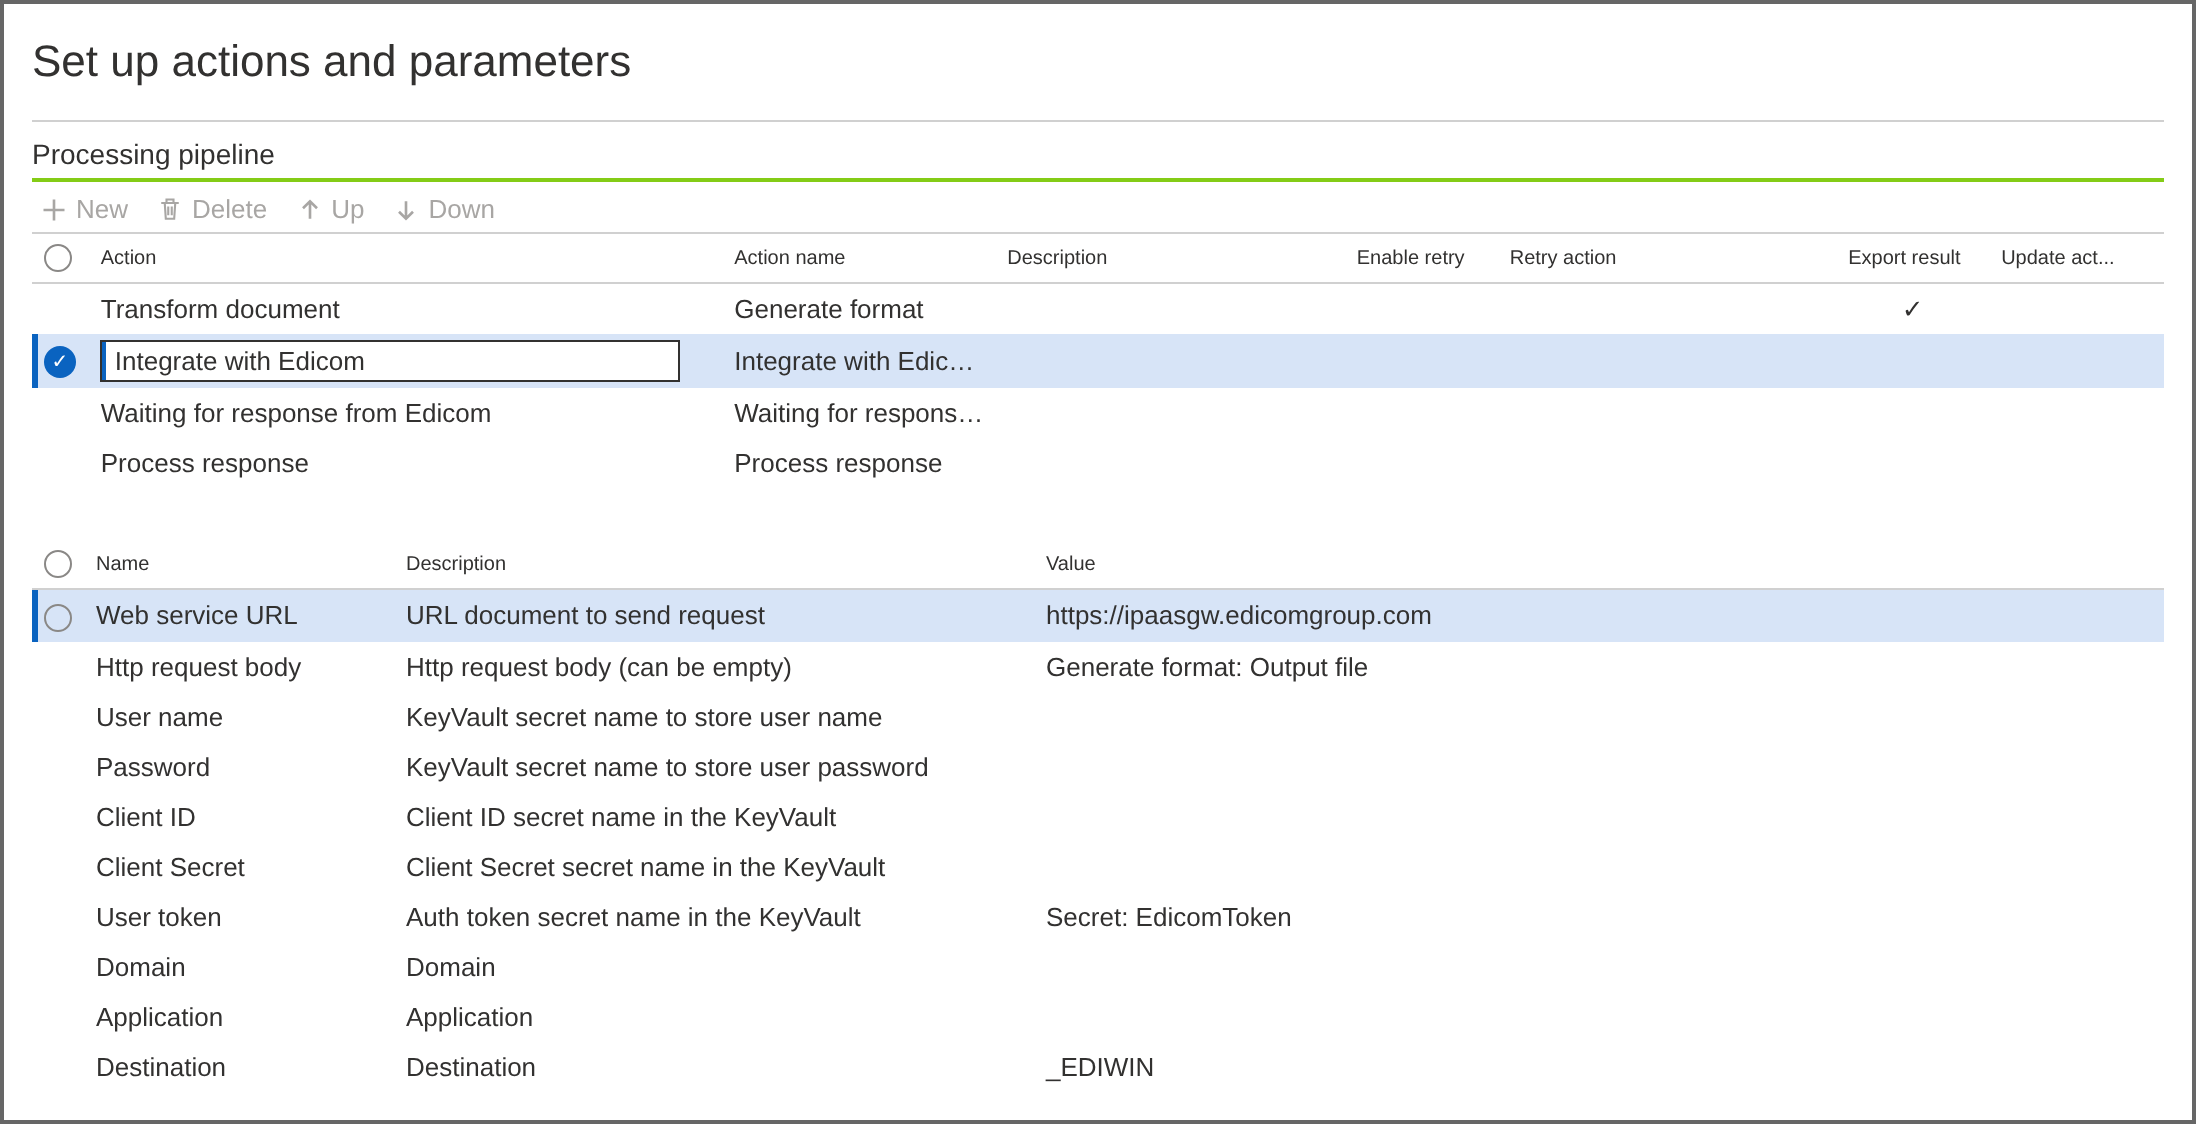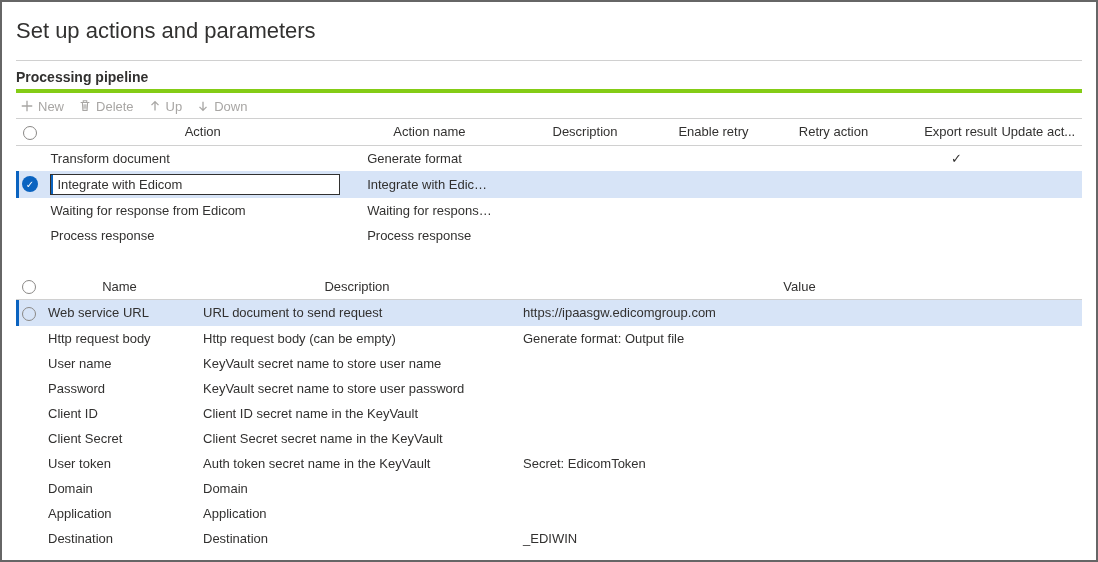--- a/index.html
+++ b/index.html
@@ -23,11 +23,11 @@
   }
   .section-title {
     font-size: 14px;
-    font-weight: 700;
+    font-weight: 400;
     color: #323130;
     margin: 8px 0 2px 0;
     padding-bottom: 4px;
-    border-bottom: 4px solid #84cc16;
+    border-bottom: 2px solid #84cc16;
   }
   hr.page-sep {
     border: none;

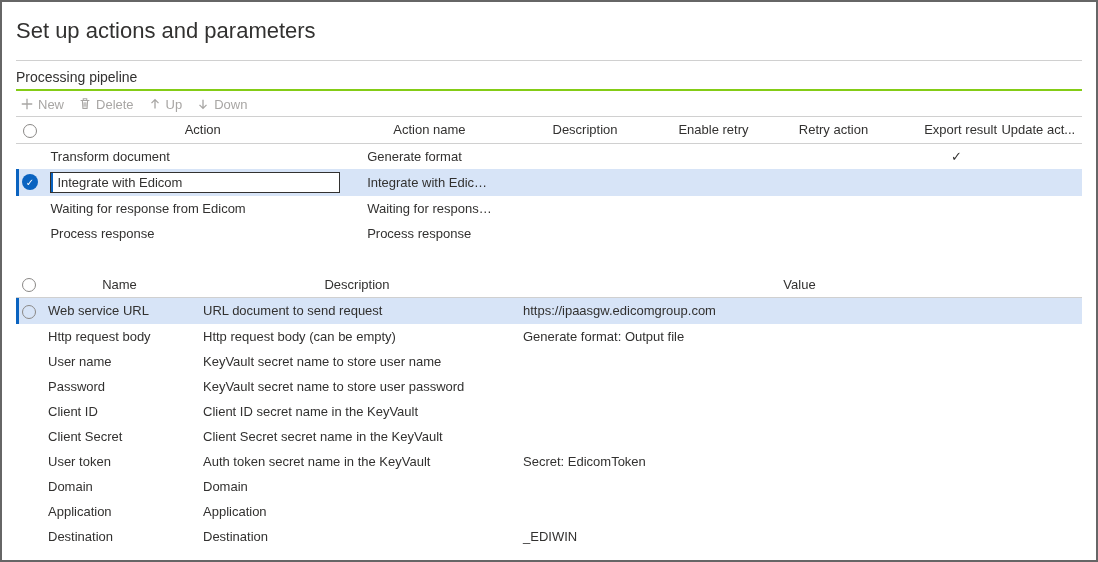--- a/index.html
+++ b/index.html
@@ -44,7 +44,7 @@
   }
   .toolbar .tb-item {
     display: inline-flex;
-    align-items: flex-start;
+    align-items: center;
     gap: 4px;
     cursor: default;
   }

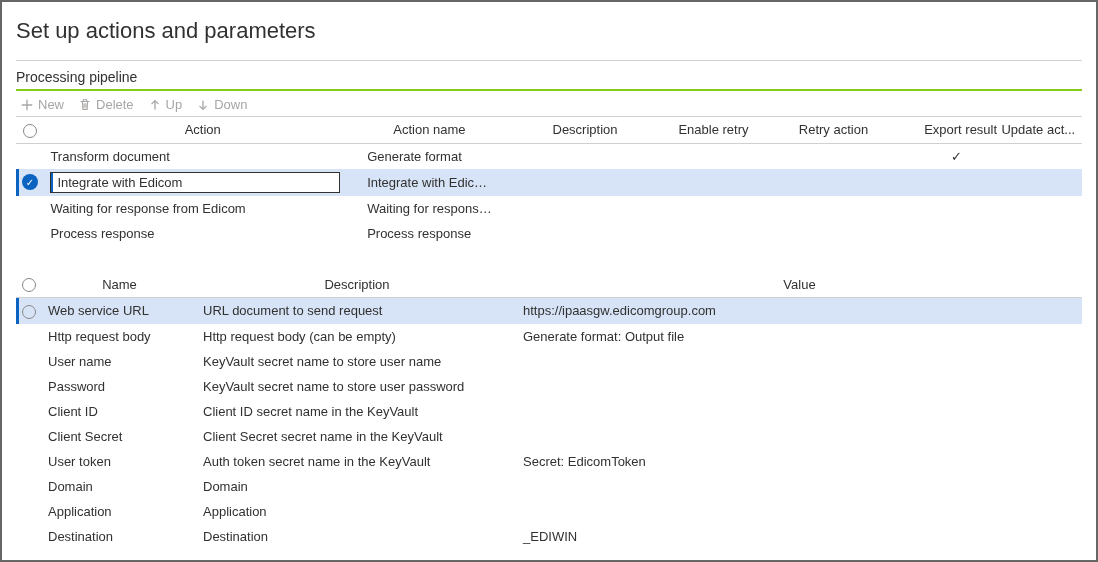--- a/index.html
+++ b/index.html
@@ -56,9 +56,9 @@
     table-layout: fixed;
   }
   table.grid th {
-    text-align: center;
+    text-align: left;
     font-weight: 400;
-    font-size: 13px;
+    font-size: 10px;
     color: #323130;
     padding: 5px 6px;
     border-bottom: 1px solid #d0d0d0;

